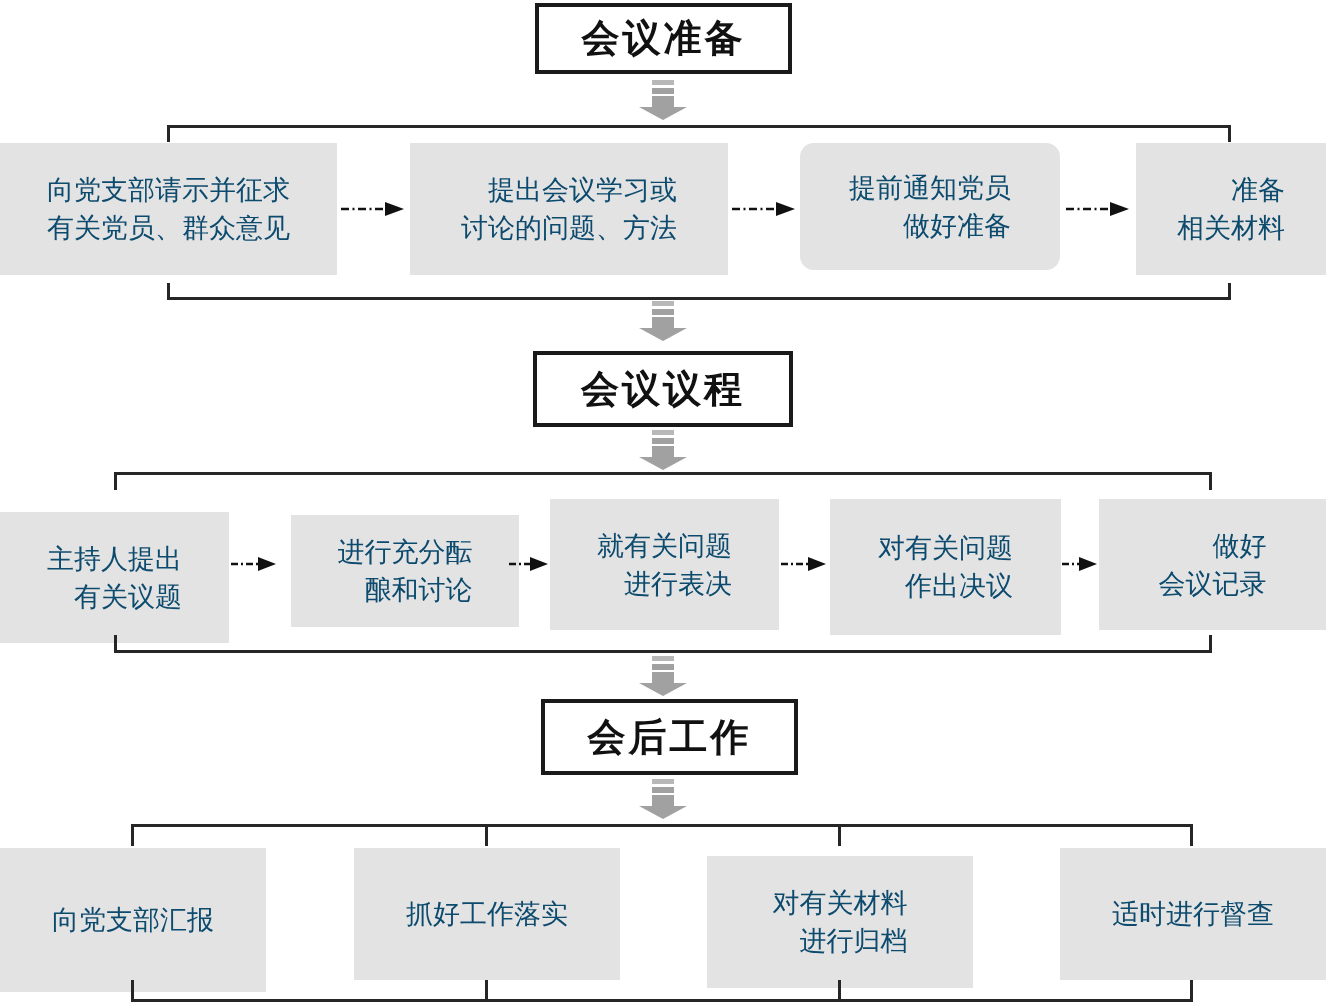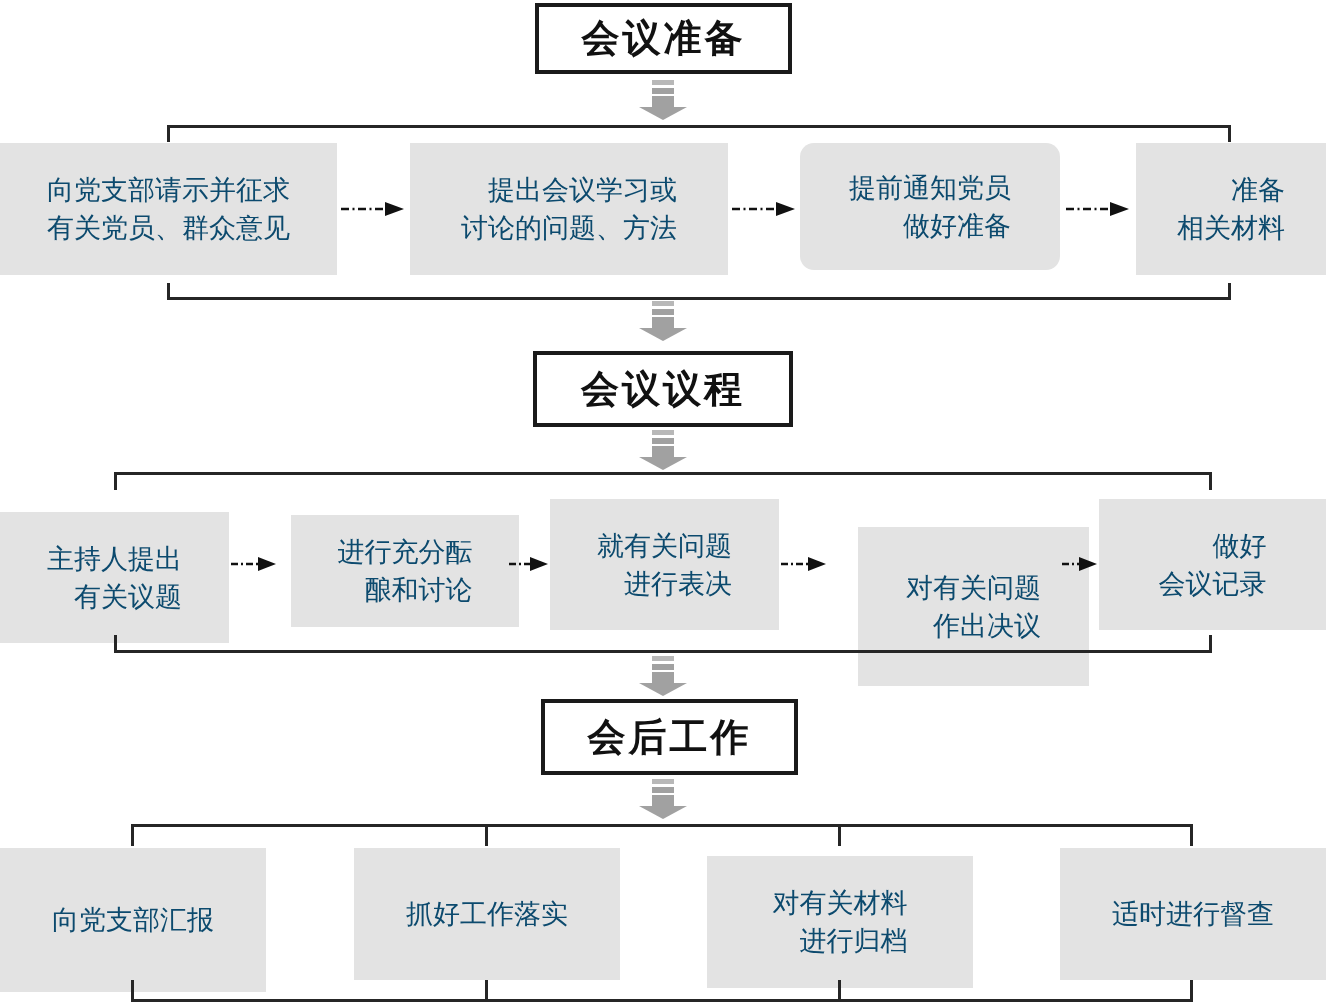--- a/index.html
+++ b/index.html
@@ -101,7 +101,7 @@
 酿和讨论</div>
   <div class="step" style="left:550px;top:499px;width:229px;height:131px;">就有关问题
 进行表决</div>
-  <div class="step" style="left:858px;top:499px;width:231px;height:159px;margin-top:28px;">对有关问题
+  <div class="step" style="left:830px;top:499px;width:231px;height:136px;">对有关问题
 作出决议</div>
   <div class="step" style="left:1099px;top:499px;width:227px;height:131px;">做好
 会议记录</div>

